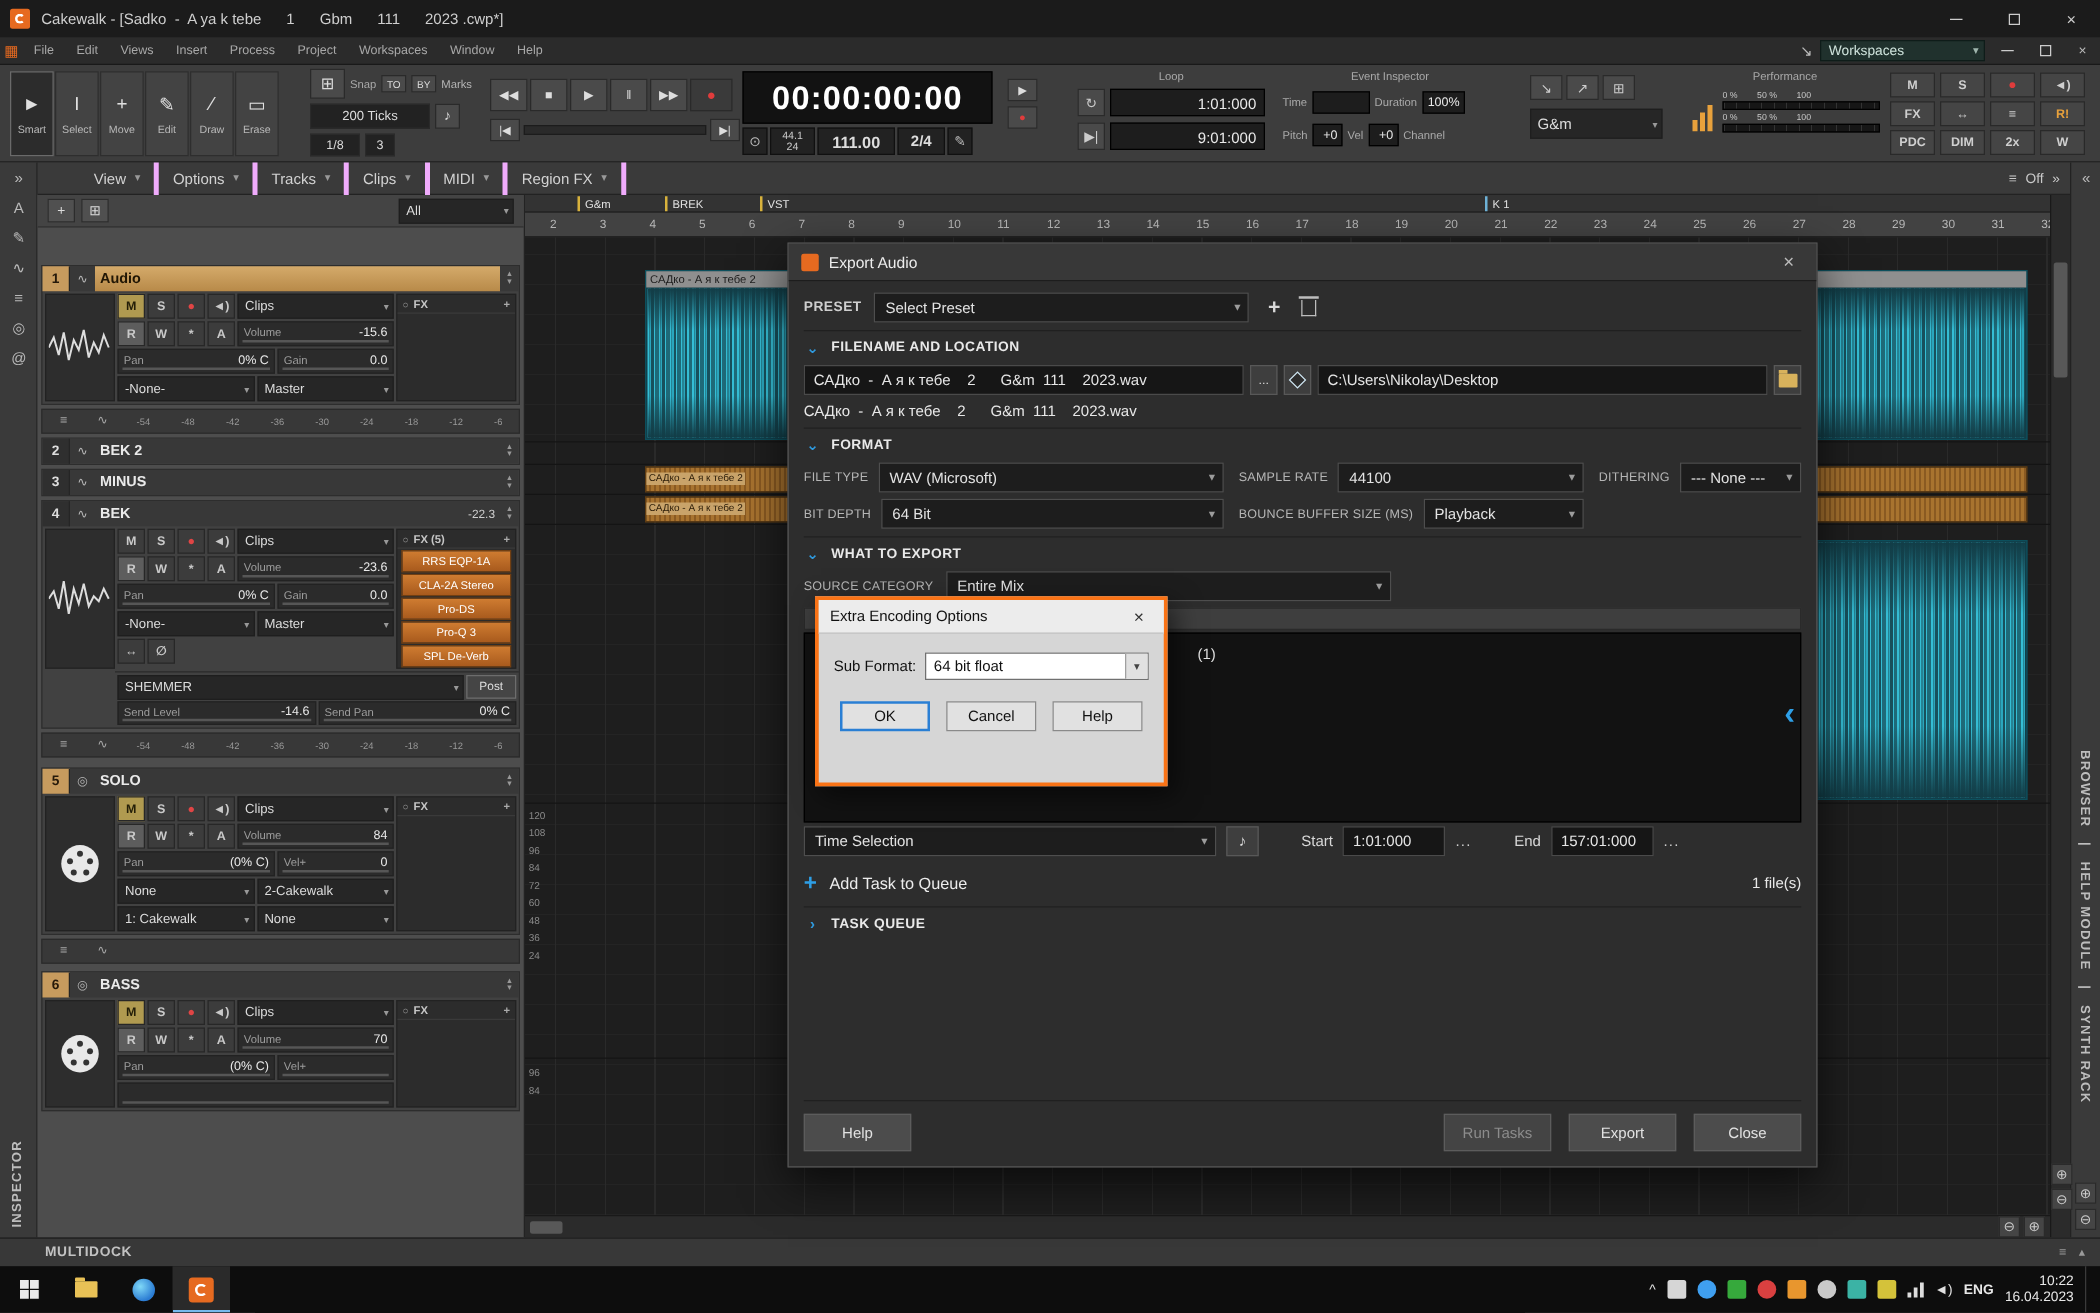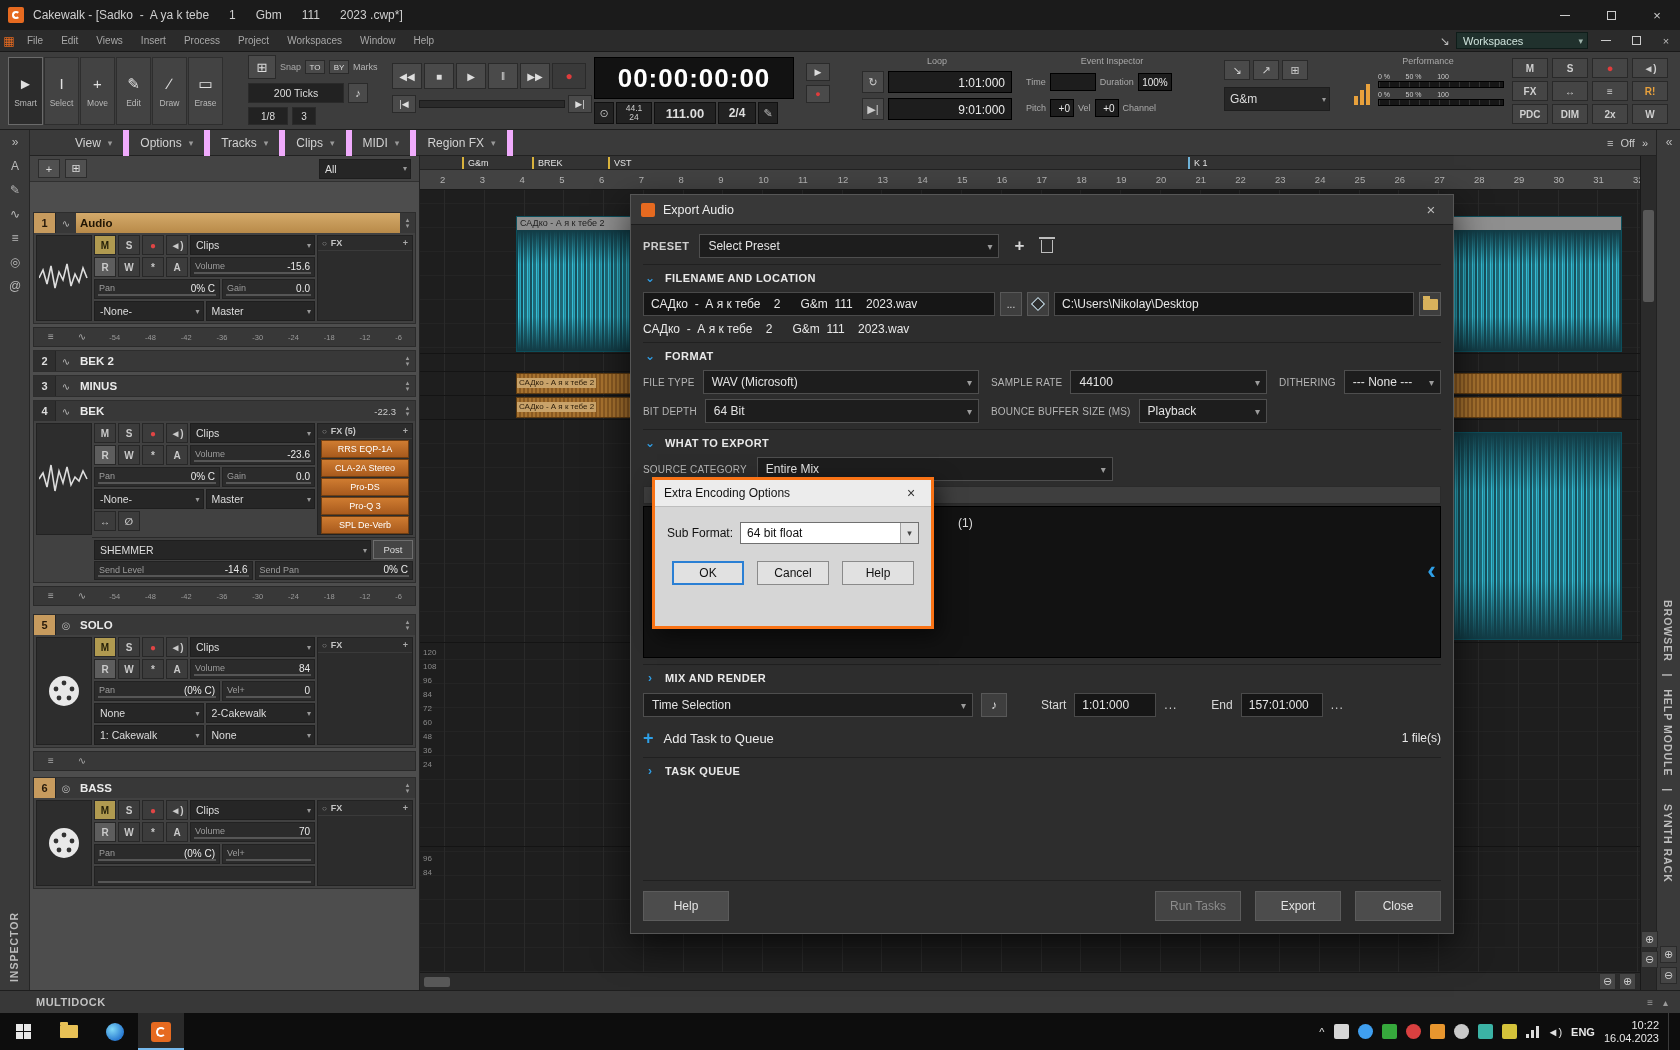--- a/index.html
+++ b/index.html
@@ -69,7 +69,7 @@
 .cbtn.orange{color:#e8a13c}
 
 #viewtabs{left:30px;top:130px;width:1626px;height:26px;background:#3a3a3a;border-bottom:1px solid #222;display:flex;align-items:center;padding-left:34px}
-.vtab{display:flex;align-items:center;padding:0 11px;height:26px;color:#d2d2d2;font-size:12px;border-right:6px solid #f0abfc;white-space:nowrap}
+.vtab{display:flex;align-items:center;padding:0 11px;height:26px;color:#d2d2d2;font-size:12px;border-right:4px solid #f0abfc;white-space:nowrap}
 .vtab::after{content:"▾";font-size:9px;color:#999;margin-left:7px}
 .ripple{margin-left:auto;display:flex;align-items:center;gap:7px;padding-right:8px;color:#c9c9c9;font-size:11px}
 

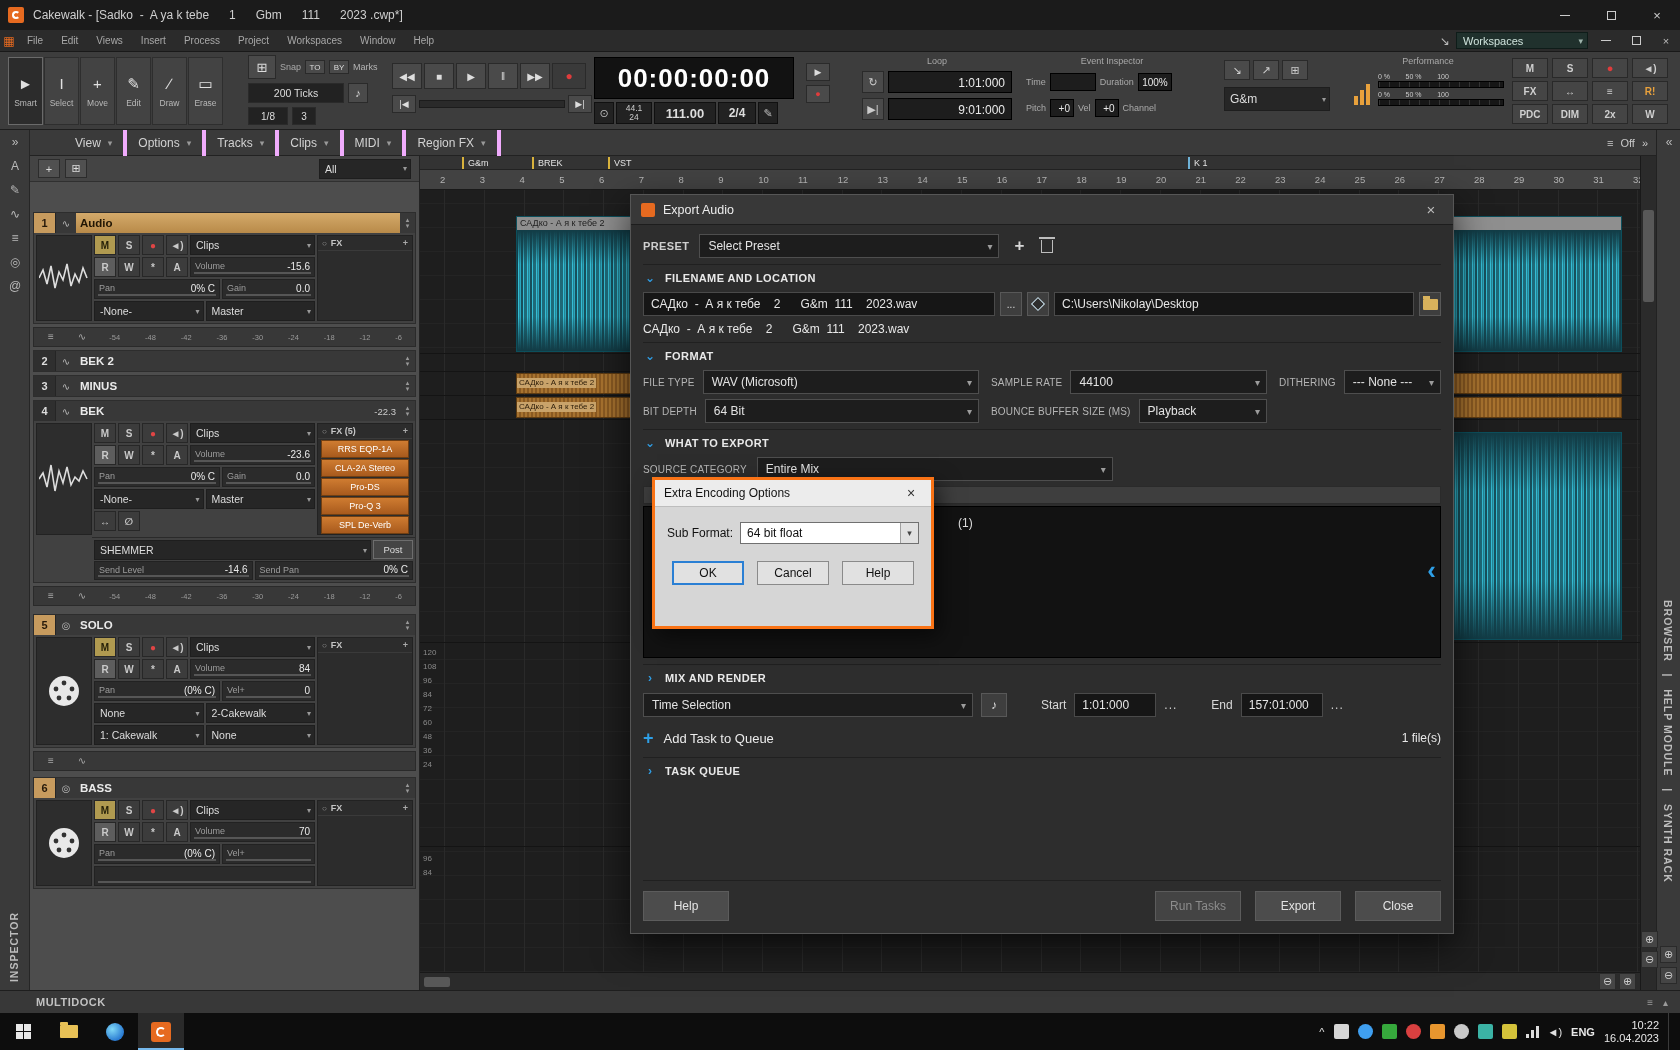--- a/index.html
+++ b/index.html
@@ -998,10 +998,6 @@
         <span class="bluearrow">‹</span>
       </div>
 
-      <div class="sechead closed">
-        <span class="chev"></span>
-        <span class="sectxt">MIX AND RENDER</span>
-      </div>
 
       <div class="rngrow">
         <span class="xsel w330">Time Selection</span>

